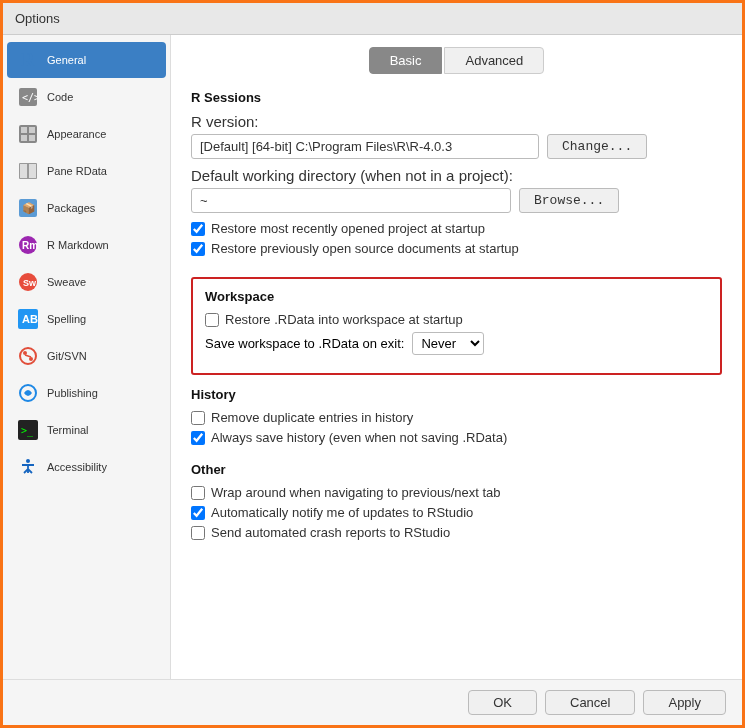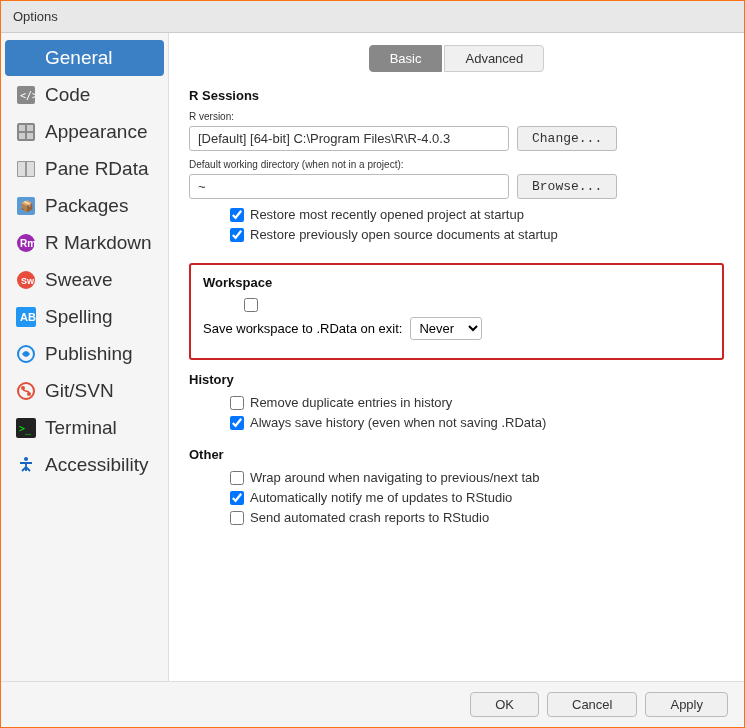--- a/index.html
+++ b/index.html
@@ -18,7 +18,7 @@
       width: 745px;
       height: 728px;
       background: #ffffff;
-      border: 1px solid #f97316;
+      border: 3px solid #f97316;
       box-shadow: 2px 2px 10px rgba(0,0,0,0.3);
       display: flex;
       flex-direction: column;

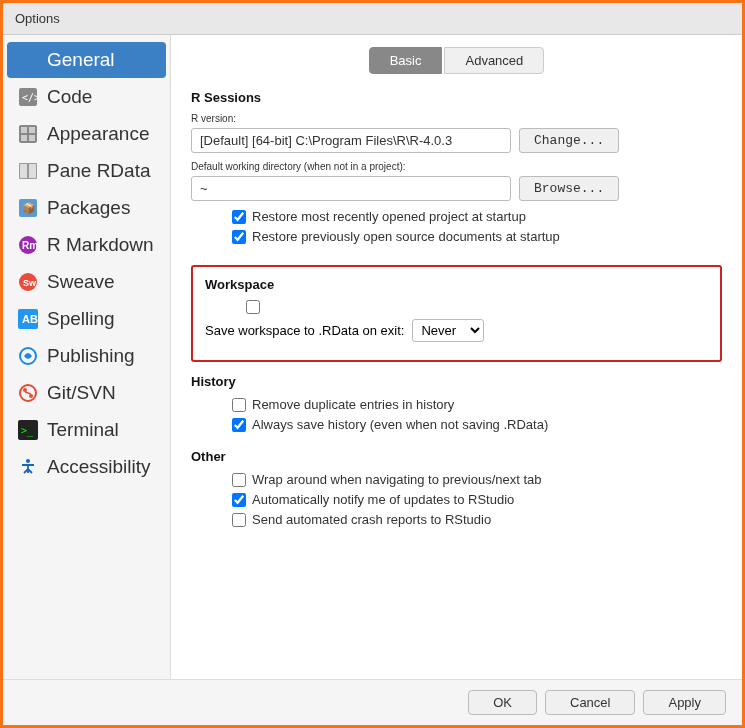--- a/index.html
+++ b/index.html
@@ -67,7 +67,7 @@
       flex-shrink: 0;
     }
     .sidebar-label {
-      font-size: 19px;
+      font-size: 11px;
     }
     .main-content {
       flex: 1;

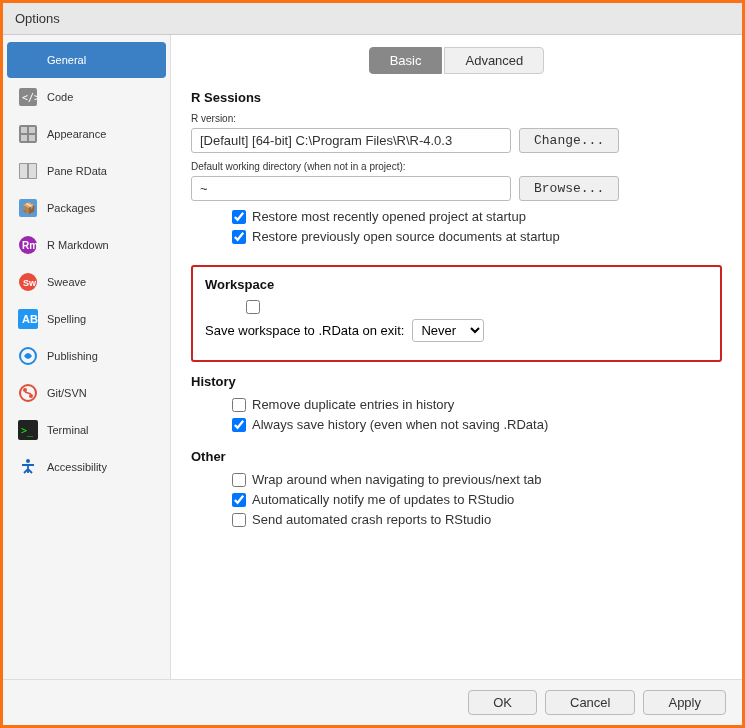--- a/index.html
+++ b/index.html
@@ -104,7 +104,7 @@
       color: #111;
     }
     .field-label {
-      font-size: 10px;
+      font-size: 15px;
       color: #333;
       margin-bottom: 4px;
     }

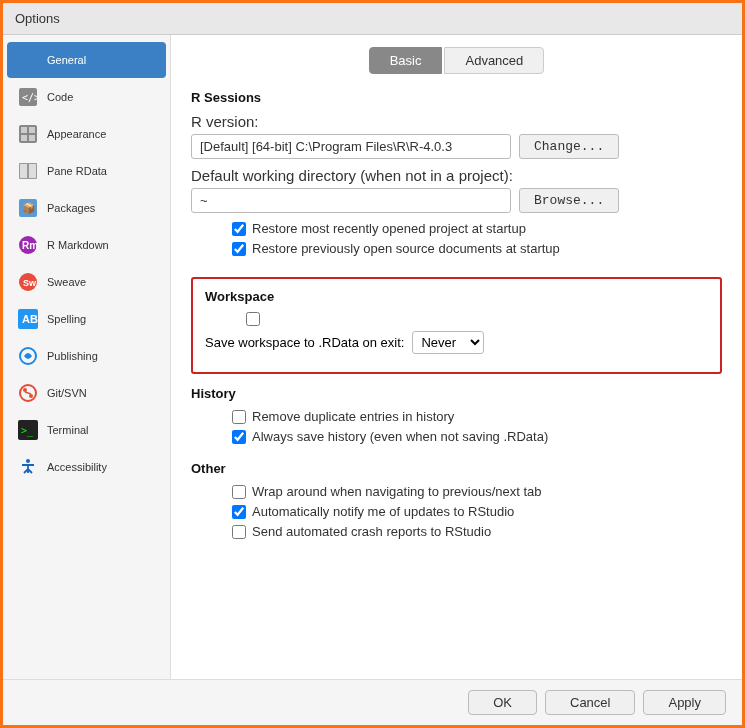--- a/index.html
+++ b/index.html
@@ -334,7 +334,7 @@
         <div class="section-title">R Sessions</div>
         <div class="field-label">R version:</div>
         <div class="field-row">
-          <input type="text" class="text-input wide" readonly="" style="width: 320px;" value="[Default] [64-bit] C:\Program Files\R\R-4.0.3">
+          <input type="text" class="text-input wide" readonly="" style="width: 348px;" value="[Default] [64-bit] C:\Program Files\R\R-4.0.3">
           <button class="btn">Change...</button>
         </div>
         <div class="field-label">Default working directory (when not in a project):</div>

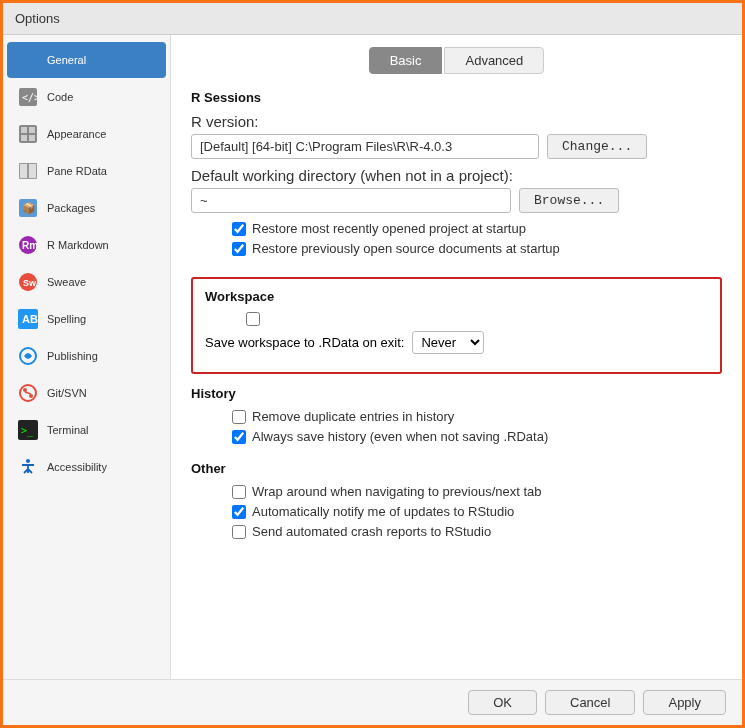--- a/index.html
+++ b/index.html
@@ -141,7 +141,6 @@
       margin-bottom: 5px;
       font-size: 13px;
       color: #333;
-      margin-left: 41px;
     }
     input[type="checkbox"] {
       width: 14px;

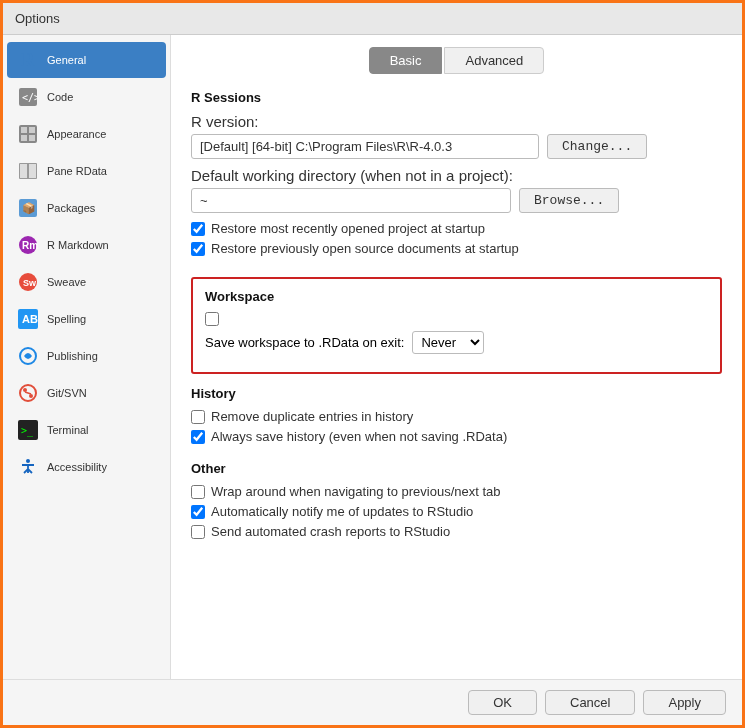--- a/index.html
+++ b/index.html
@@ -355,6 +355,7 @@
         <div class="section-title">Workspace</div>
         <div class="checkbox-row">
           <input type="checkbox" id="restore-rdata" style="">
+          <label for="restore-rdata">Restore .RData into workspace at startup</label>
         </div>
         <div class="field-row">
           <span>Save workspace to .RData on exit:</span>

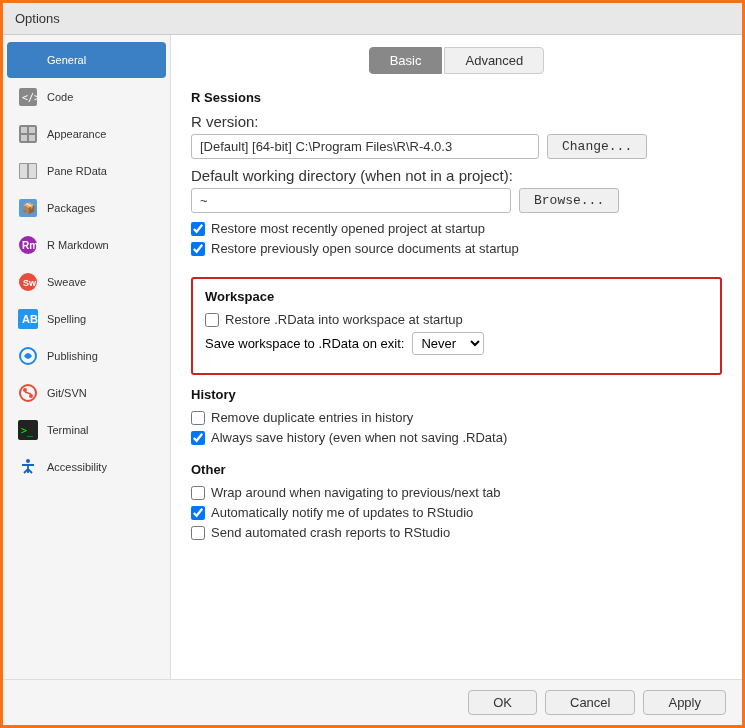--- a/index.html
+++ b/index.html
@@ -281,16 +281,6 @@
       <div class="sidebar-item">
         <div class="sidebar-icon">
           <svg width="20" height="20" viewBox="0 0 20 20">
-              <circle cx="10" cy="10" r="8" fill="none" stroke="#1e88e5" stroke-width="2"></circle>
-              <path d="M6 10 Q10 4 14 10 Q10 16 6 10Z" fill="#1e88e5"></path>
-            </svg>
-        </div>
-        <span class="sidebar-label">Publishing</span>
-      </div>
-
-      <div class="sidebar-item">
-        <div class="sidebar-icon">
-          <svg width="20" height="20" viewBox="0 0 20 20">
               <circle cx="10" cy="10" r="8" fill="none" stroke="#e14e3a" stroke-width="2"></circle>
               <circle cx="7" cy="7" r="2" fill="#e14e3a"></circle>
               <circle cx="13" cy="13" r="2" fill="#e14e3a"></circle>
@@ -298,6 +288,16 @@
             </svg>
         </div>
         <span class="sidebar-label">Git/SVN</span>
+      </div>
+
+      <div class="sidebar-item">
+        <div class="sidebar-icon">
+          <svg width="20" height="20" viewBox="0 0 20 20">
+              <circle cx="10" cy="10" r="8" fill="none" stroke="#1e88e5" stroke-width="2"></circle>
+              <path d="M6 10 Q10 4 14 10 Q10 16 6 10Z" fill="#1e88e5"></path>
+            </svg>
+        </div>
+        <span class="sidebar-label">Publishing</span>
       </div>
 
       <div class="sidebar-item">

